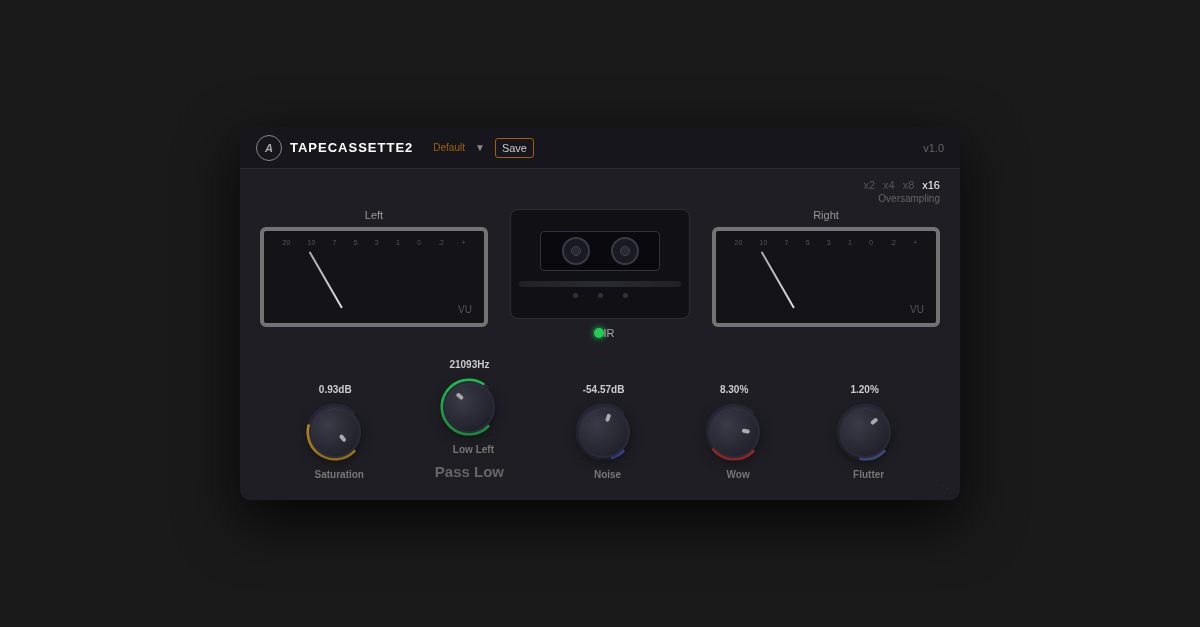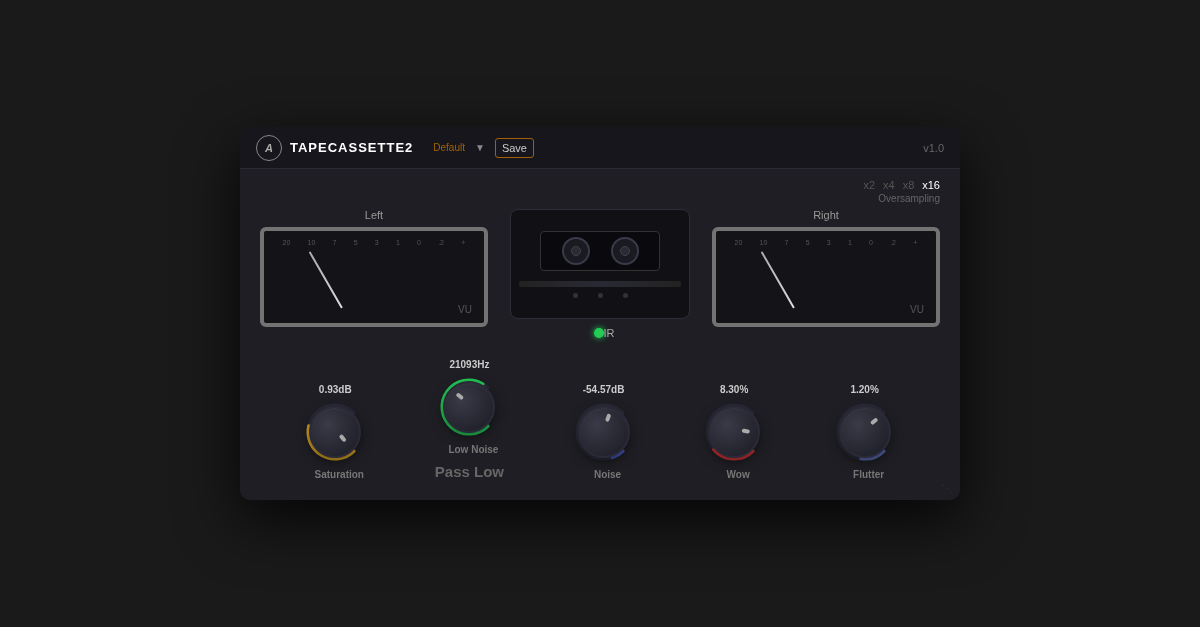--- a/index.html
+++ b/index.html
@@ -510,7 +510,7 @@
               <div style="position: absolute; width: 4px; height: 8px; background: rgb(170, 170, 170); border-radius: 2px; top: 5px; left: 50%; transform: translateX(-50%) rotate(310deg); transform-origin: 50% 200%;"></div>
             </div>
           </div>
-          <div class="knob-label">Low Noise</div>
+          <div class="knob-label">Low Left</div>
           <div class="pass-low-label">Pass Low</div>
         </div>
         <div class="knob-group">

